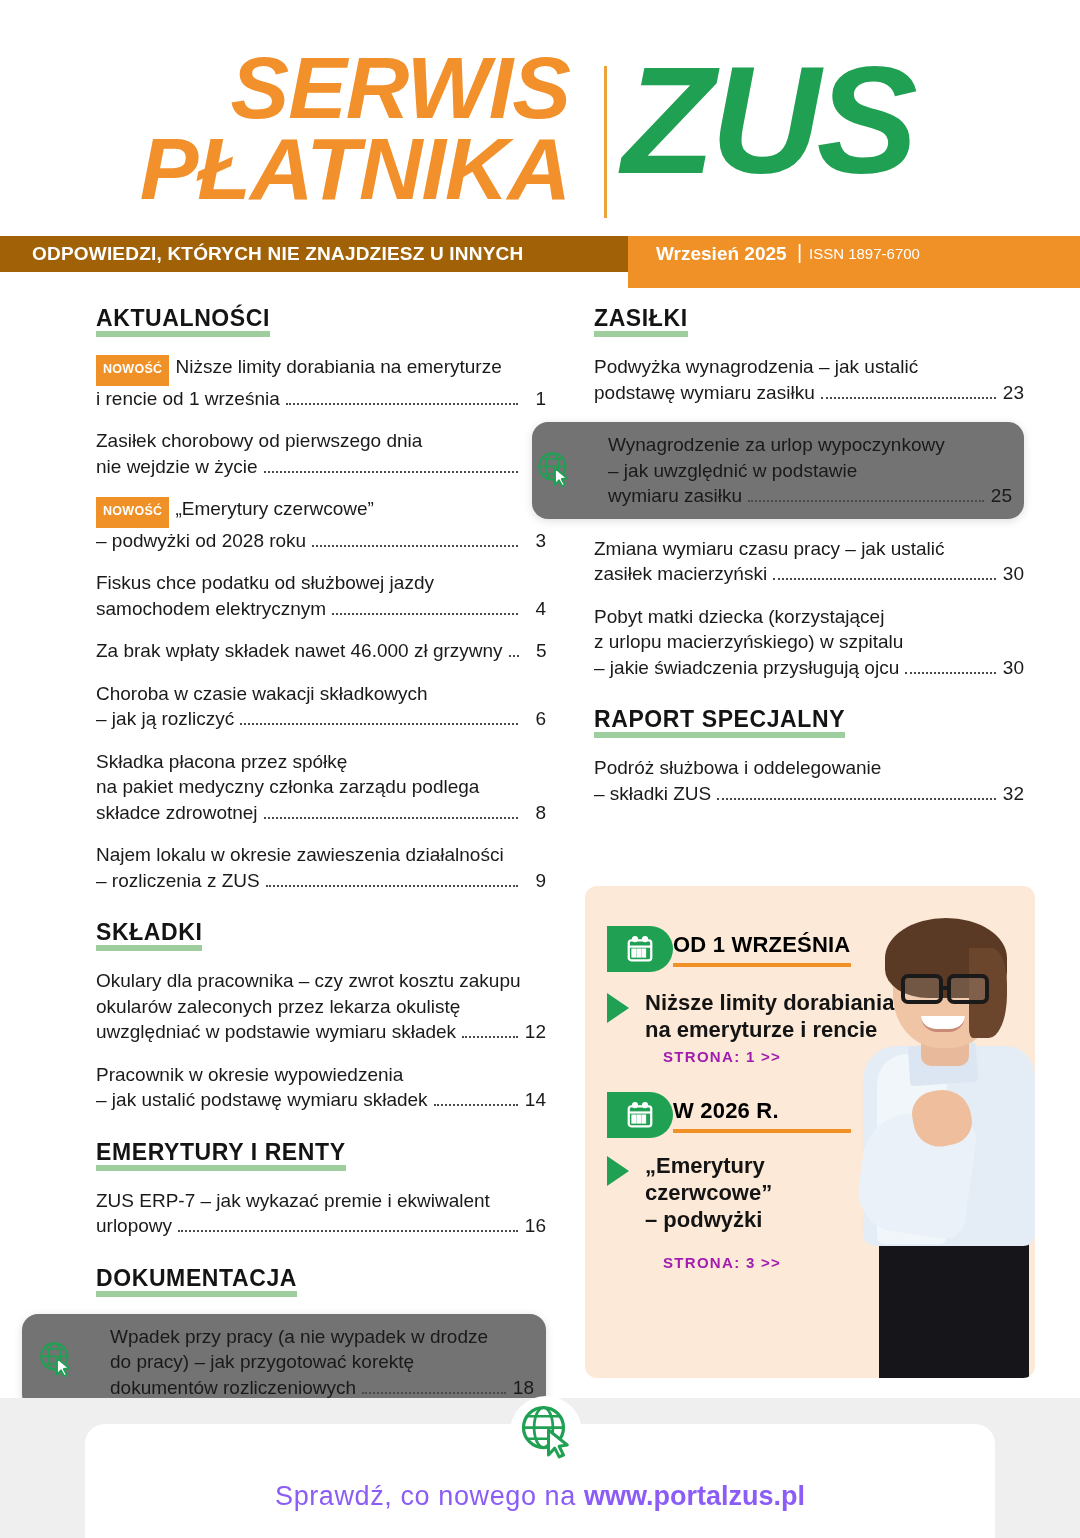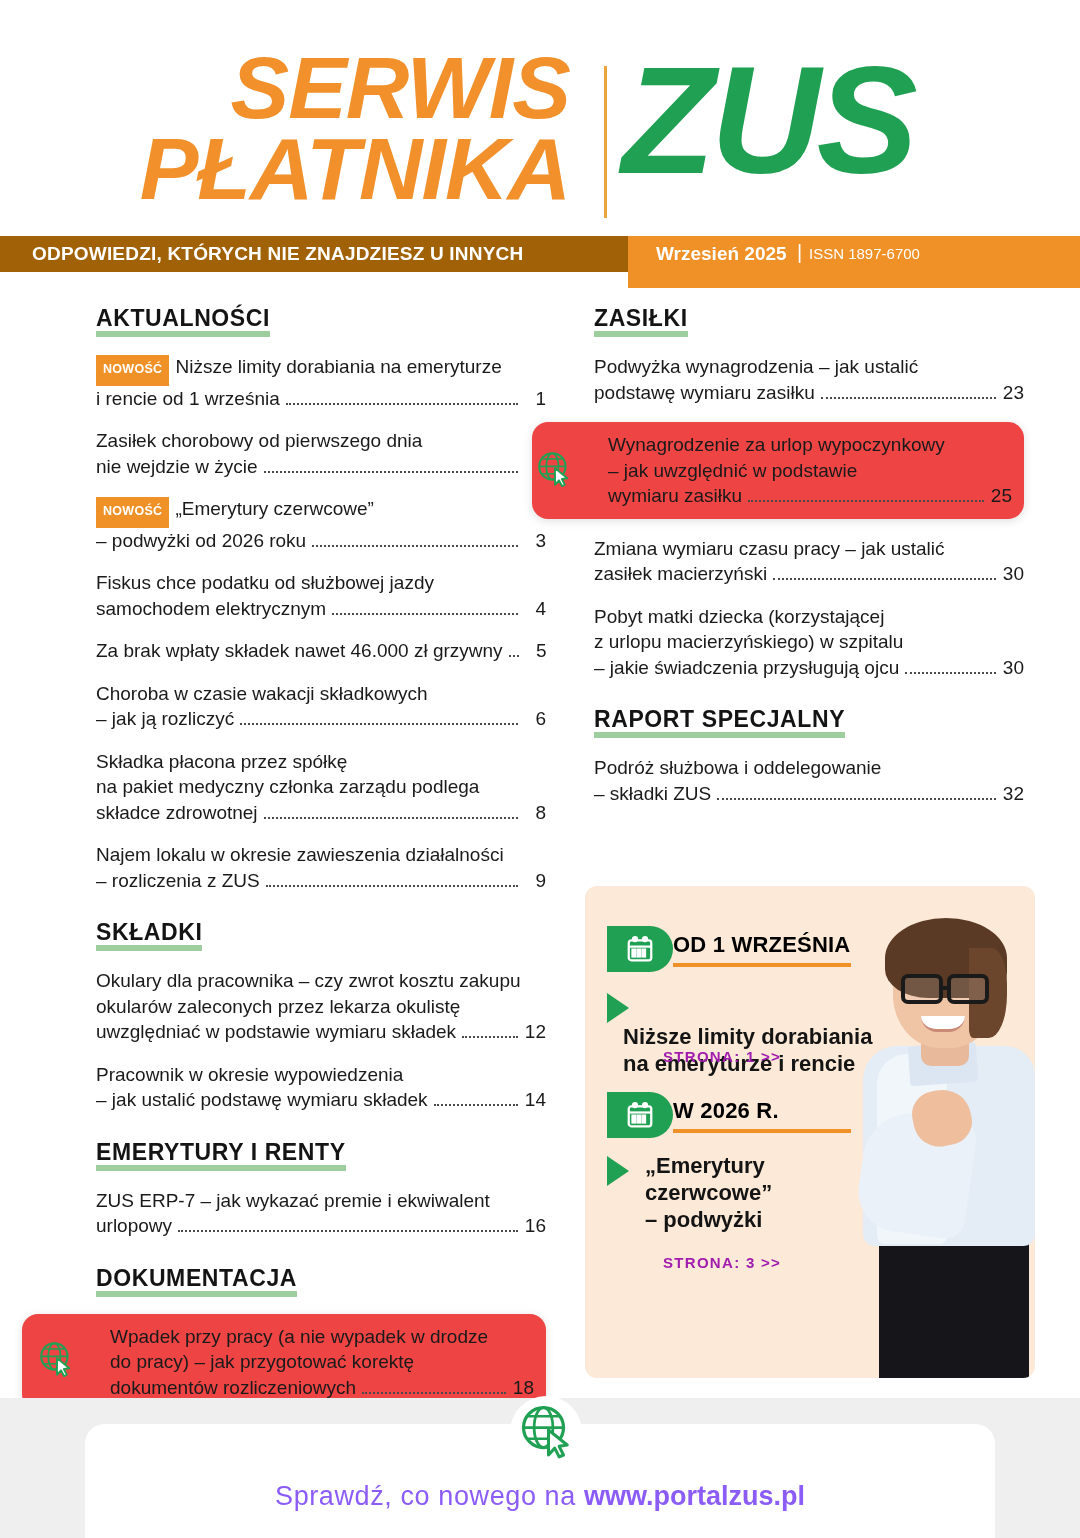--- a/index.html
+++ b/index.html
@@ -79,7 +79,7 @@
 
   
   .hl{
-    background:#ef4444;border-radius:16px;
+    background:#737373;border-radius:16px;
     box-shadow:0 2px 10px rgba(0,0,0,.13);
     padding:10px 12px 10px 14px;
   }

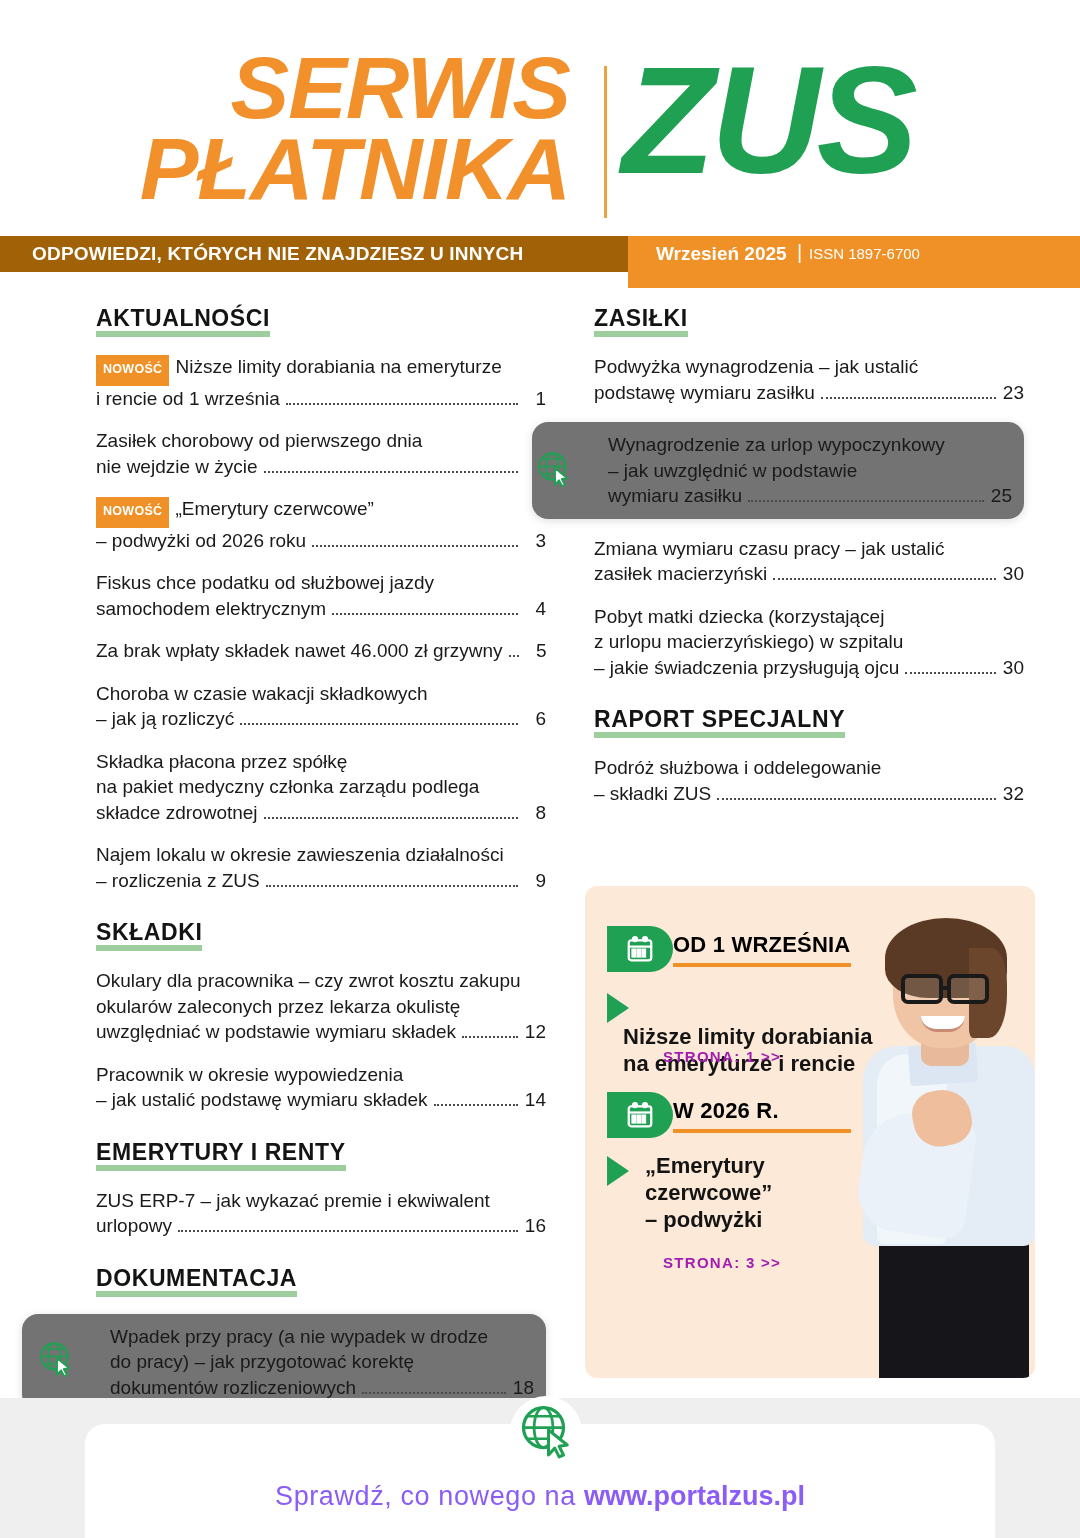--- a/index.html
+++ b/index.html
@@ -212,7 +212,7 @@
             <span class="etxt">„Emerytury czerwcowe”</span>
           </div>
           <div class="entry-line">
-            <span class="etxt">– podwyżki od 2026 roku</span>
+            <span class="etxt">– podwyżki od 2028 roku</span>
             <span class="dots"></span>
             <span class="pg">3</span>
           </div>

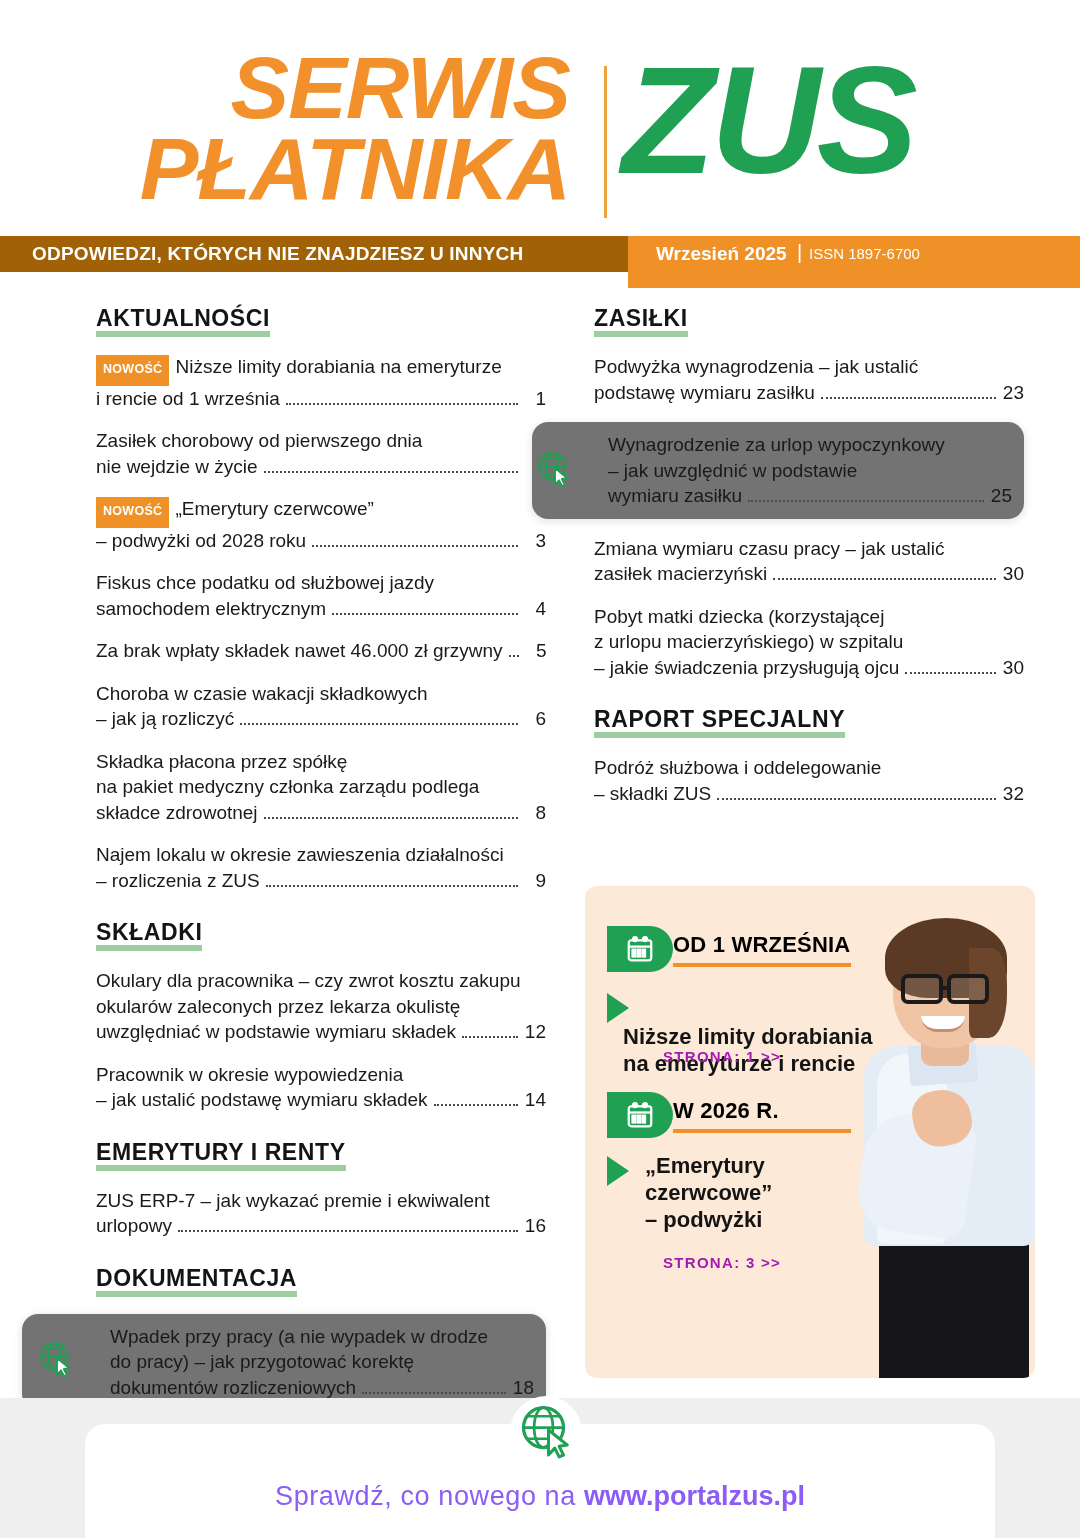--- a/index.html
+++ b/index.html
@@ -117,7 +117,7 @@
     border-left:22px solid #20A053;margin-top:4px;flex:0 0 auto;
   }
   .btxt{margin-left:16px;font-weight:800;font-size:22px;line-height:27px;color:#141414;}
-  .bullet1{left:22px;top:103px;flex-direction:column;}
+  .bullet1{left:22px;top:103px;}
   .bullet2{left:22px;top:266px;}
   .strona{
     position:absolute;font-weight:800;font-size:15px;color:#a21caf;letter-spacing:1.3px;

